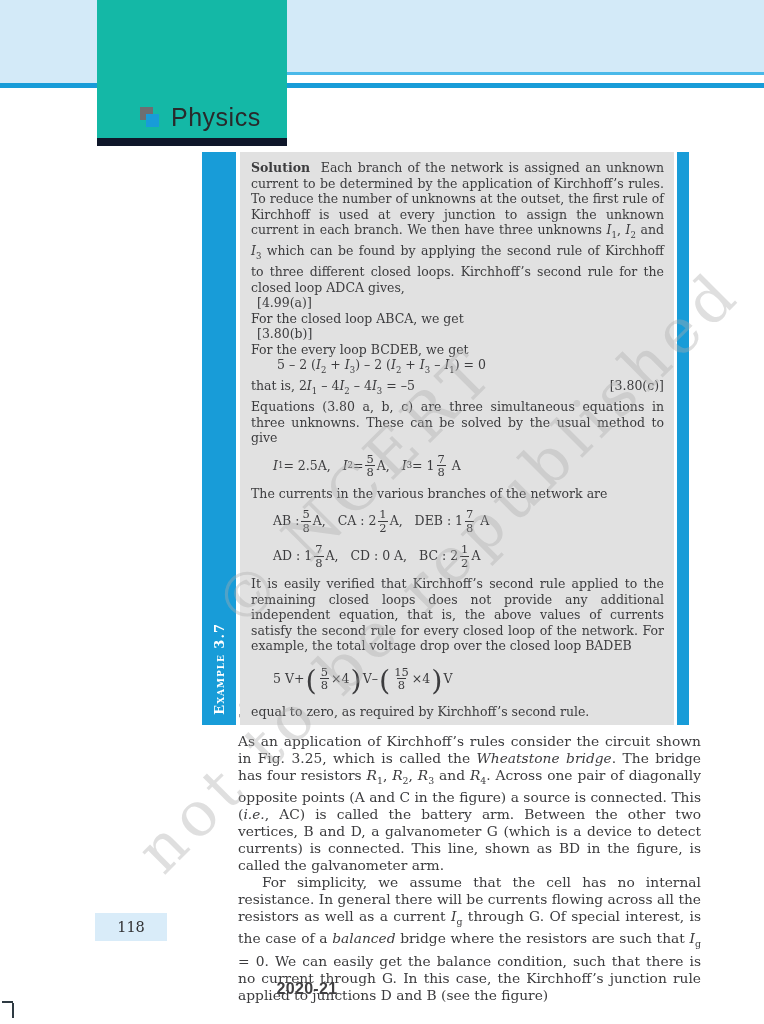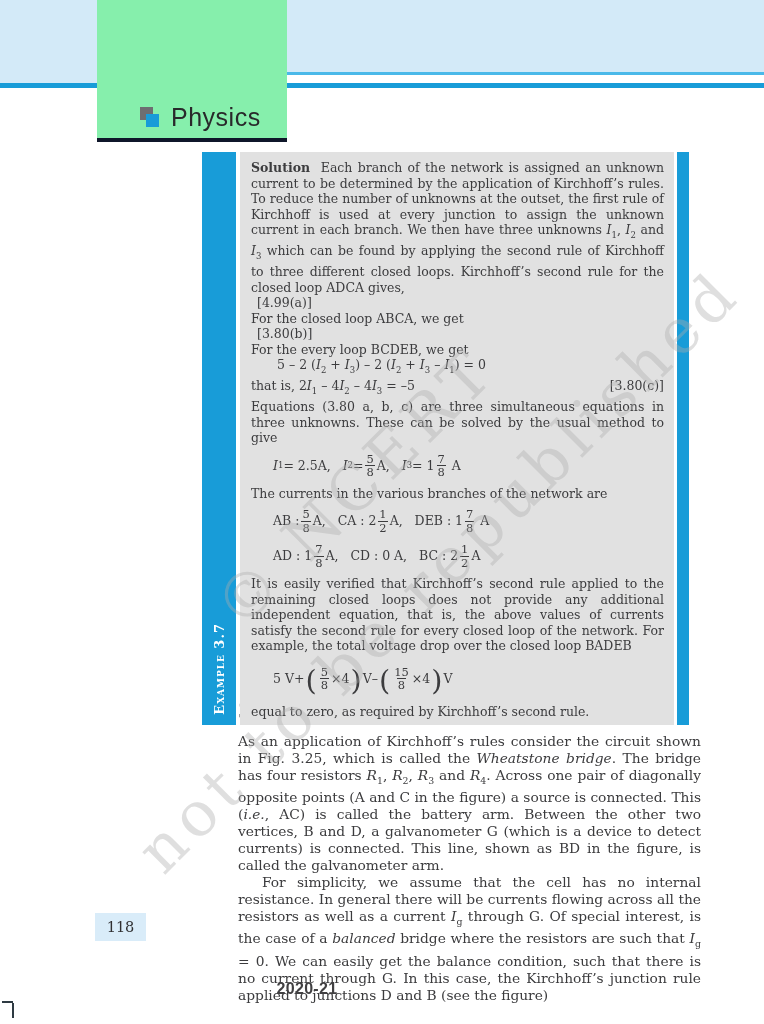--- a/index.html
+++ b/index.html
@@ -13,8 +13,8 @@
   .strong-line{position:absolute;left:0;top:83px;width:764px;height:5px;background:#189cd8;}
 
   
-  .header-box{position:absolute;left:97px;top:0;width:190px;height:138px;background:#86efac;
-              border-bottom:4px solid #0f172a;z-index:3;}
+  .header-box{position:absolute;left:97px;top:0;width:190px;height:138px;background:#14b8a6;
+              border-bottom:8px solid #0f172a;z-index:3;}
   .sq-icon{position:absolute;left:43px;top:107px;width:22px;height:22px;display:block;}
   .sq{position:absolute;width:13px;height:13px;display:block;}
   .sq.gray{left:0;top:0;background:#6d6e71;}

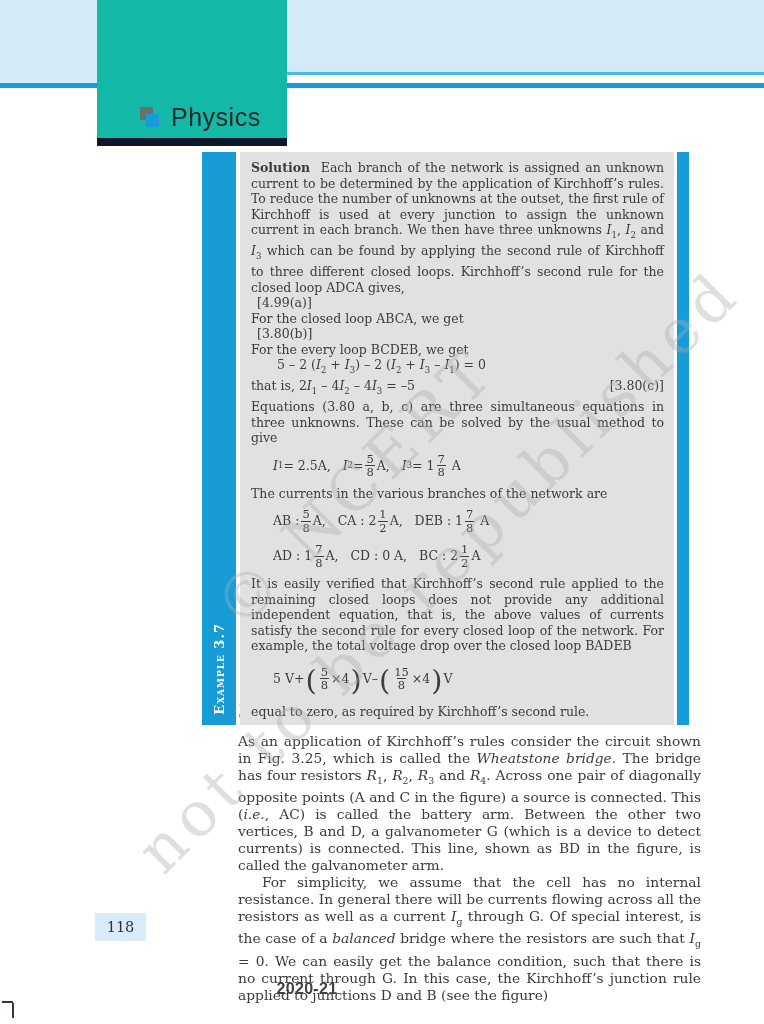--- a/index.html
+++ b/index.html
@@ -64,7 +64,7 @@
   .body-p.indent{text-indent:24px;}
 
   
-  .pagenum-box{position:absolute;left:95px;top:913px;width:51px;height:28px;background:#d9ecf9;
+  .pagenum-box{position:absolute;left:95px;top:913px;width:72px;height:28px;background:#d9ecf9;
                display:flex;align-items:center;justify-content:center;font-size:14.5px;color:#2f2f31;}
   .footer-year{position:absolute;left:0;top:980px;width:614px;text-align:center;
                font-family:"Liberation Sans",sans-serif;font-weight:bold;font-size:16px;

